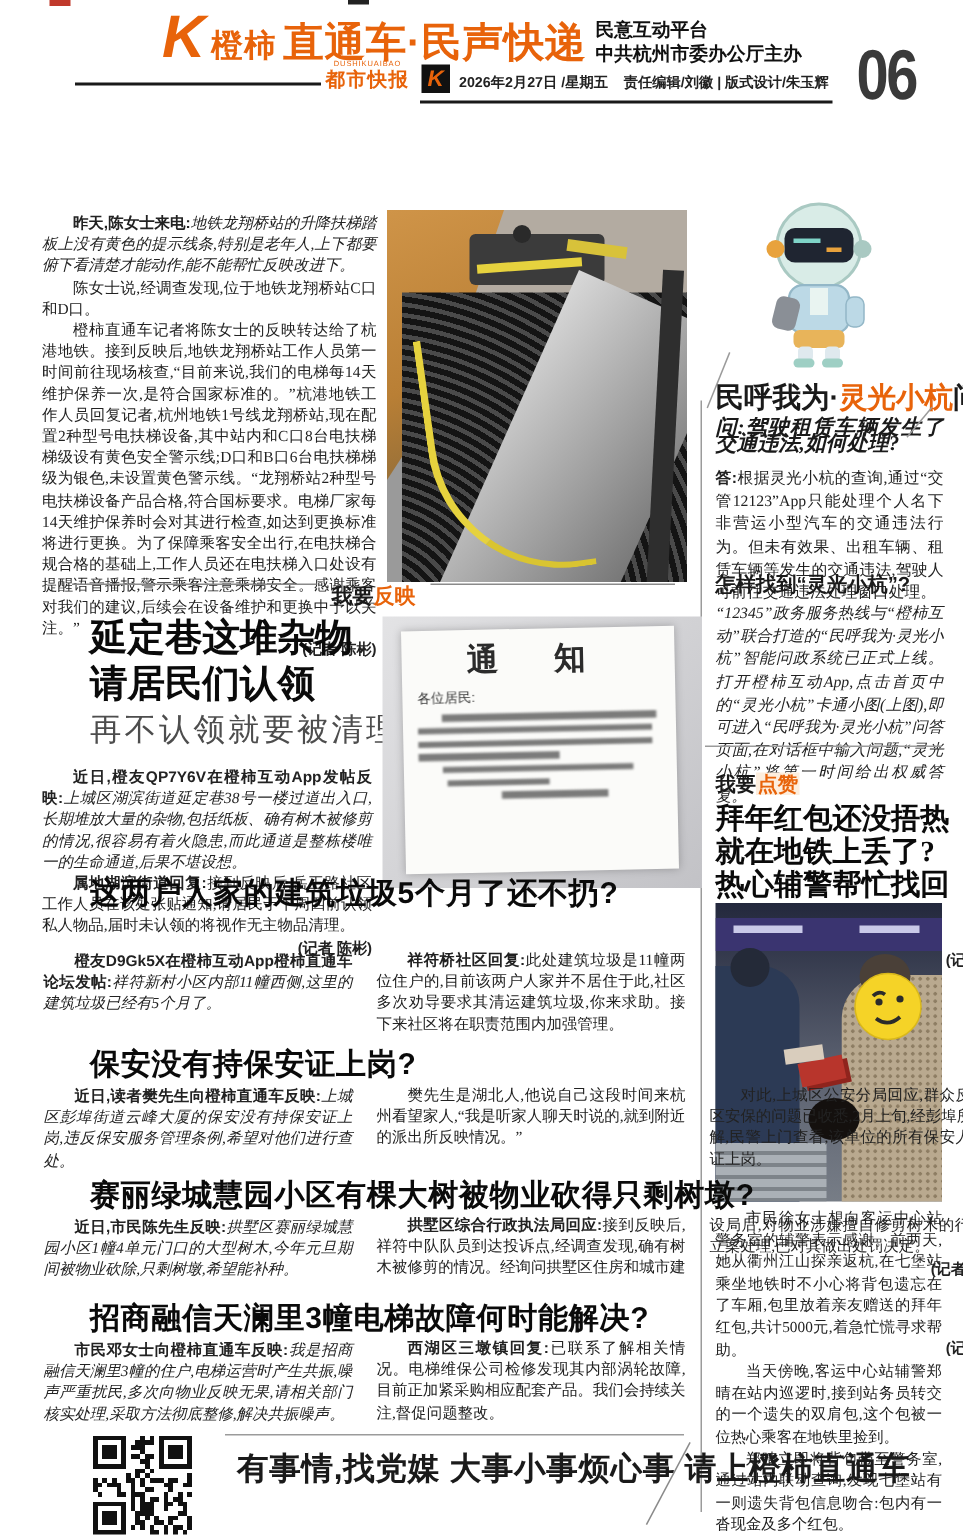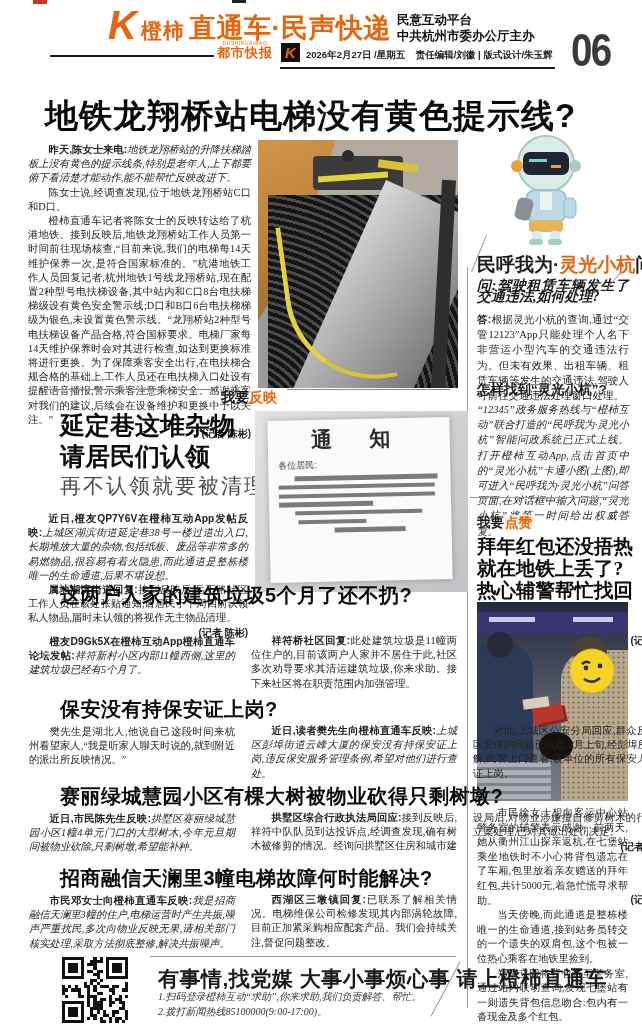--- a/index.html
+++ b/index.html
@@ -87,7 +87,6 @@
   <div class="hline" style="left:280px;top:67px;width:275px;height:2px;"></div>
   <div class="abs pageno" style="left:571px;top:26px;">06</div>
 
-  <div class="abs hl-main" style="left:45px;top:94px;">地铁龙翔桥站电梯没有黄色提示线?</div>
 
   <div class="abs body-txt serif just onecol" style="left:28px;top:143px;width:223px;height:246px;">
     <p><span class="lead">昨天,陈女士来电:</span><span class="kai">地铁龙翔桥站的升降扶梯踏板上没有黄色的提示线条,特别是老年人,上下都要俯下看清楚才能动作,能不能帮忙反映改进下。</span></p>

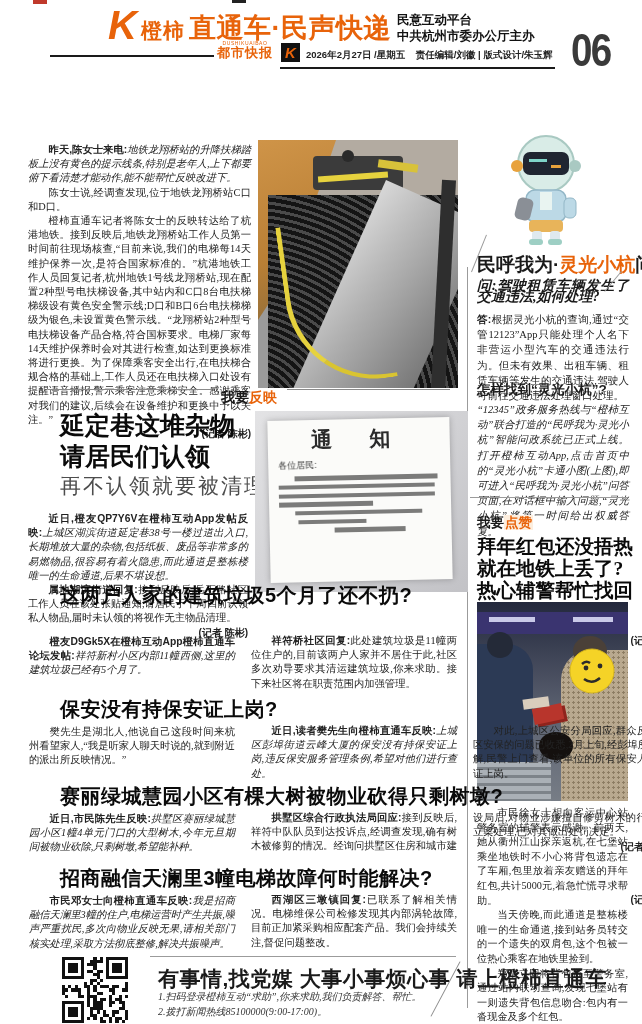--- a/index.html
+++ b/index.html
@@ -195,7 +195,7 @@
     <div class="hl-sub">再不认领就要被清理</div>
   </div>
   <div class="abs body-txt serif just onecol" style="left:28px;top:512px;width:220px;">
-    <p><span class="lead">近日,橙友QP7Y6V在橙柿互动App发帖反映:</span><span class="kai">上城区湖滨街道延定巷38号一楼过道出入口,长期堆放大量的杂物,包括纸板、废品等非常多的易燃物品,很容易有着火隐患,而此通道是整栋楼唯一的生命通道,后果不堪设想。</span></p>
+    <p><span class="lead">近日,橙友QP7Y6V在橙柿互动App发帖反映:</span><span class="kai">上城区湖滨街道延定巷38号一楼过道出入口,长期堆放大量的杂物,包括纸板、确有树木被修剪的情况,很容易有着火隐患,而此通道是整栋楼唯一的生命通道,后果不堪设想。</span></p>
     <p><span class="lead">属地湖滨街道回复:</span><span>接到反映后,岳王路社区工作人员在该处张贴通知,请居民于下周四前认领私人物品,届时未认领的将视作无主物品清理。</span></p>
     <div class="byline">(记者 陈彬)</div>
   </div>

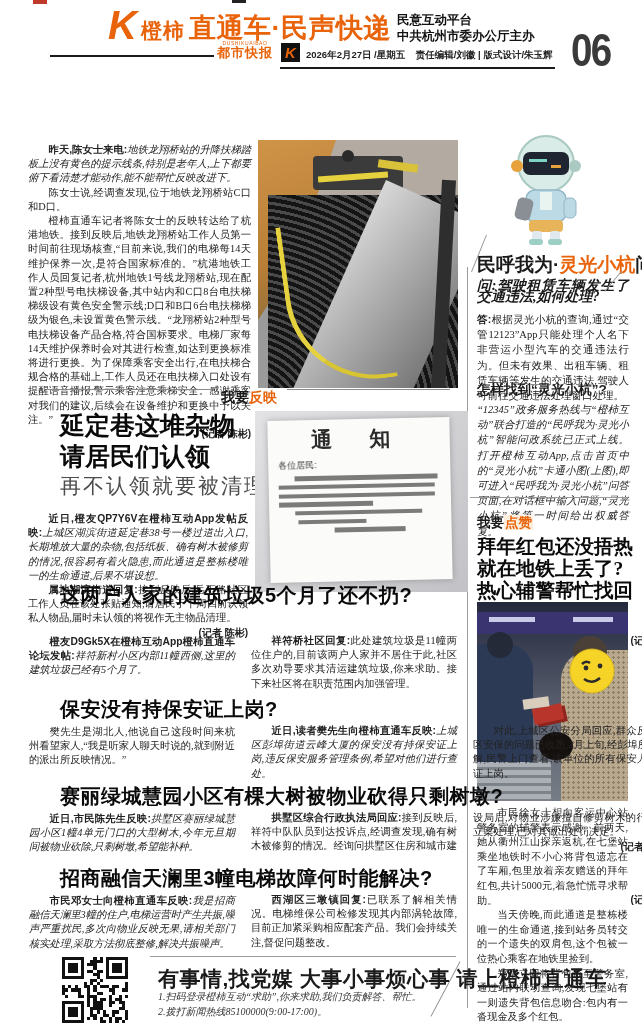--- a/index.html
+++ b/index.html
@@ -223,8 +223,8 @@
 
   <div class="abs hl-3" style="left:60px;top:696px;">保安没有持保安证上岗?</div>
   <div class="abs body-txt serif just twocol" style="left:28px;top:724px;width:430px;height:60px;">
+    <p><span class="lead">近日,读者樊先生向橙柿直通车反映:</span><span class="kai">上城区彭埠街道云峰大厦的保安没有持保安证上岗,违反保安服务管理条例,希望对他们进行查处。</span></p>
     <p>樊先生是湖北人,他说自己这段时间来杭州看望家人,“我是听家人聊天时说的,就到附近的派出所反映情况。”</p>
-    <p><span class="lead">近日,读者樊先生向橙柿直通车反映:</span><span class="kai">上城区彭埠街道云峰大厦的保安没有持保安证上岗,违反保安服务管理条例,希望对他们进行查处。</span></p>
     <p>对此,上城区公安分局回应,群众反映的小区安保的问题已收悉,2月上旬,经彭埠所调查了解,民警上门查看,该单位的所有保安人员均持证上岗。</p>
 
   </div>

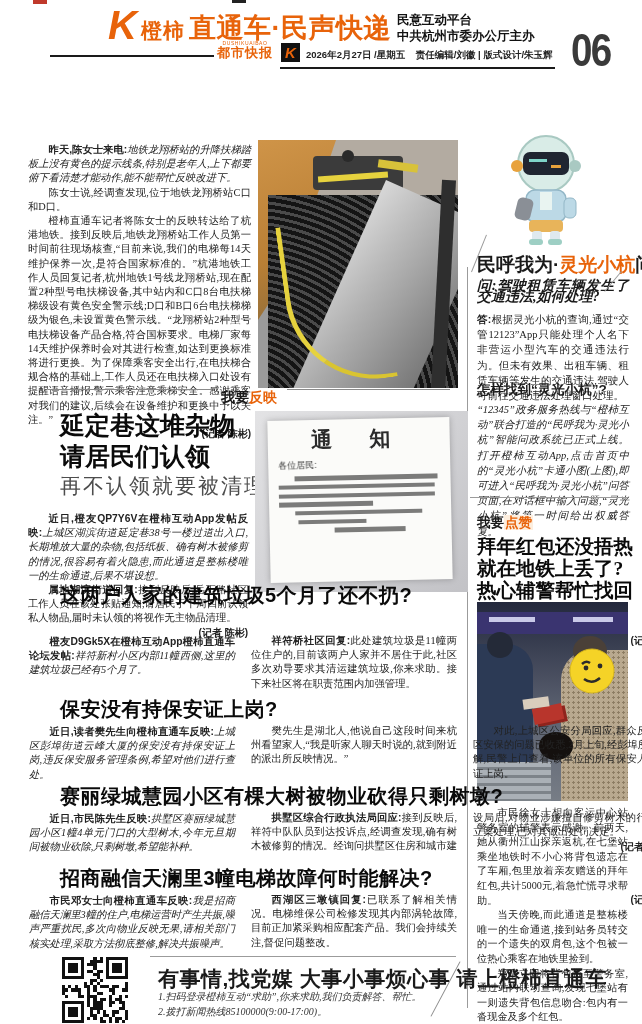--- a/index.html
+++ b/index.html
@@ -178,7 +178,7 @@
 
   <div class="abs body-txt serif just onecol" style="left:477px;top:806px;width:151px;font-size:10.2px;line-height:14.6px;">
     <p>市民徐女士想向客运中心站警务室的辅警表示感谢。前两天,她从衢州江山探亲返杭,在七堡站乘坐地铁时不小心将背包遗忘在了车厢,包里放着亲友赠送的拜年红包,共计5000元,着急忙慌寻求帮助。</p>
-    <p>当天傍晚,而此通道是整栋楼唯一的生命通道,接到站务员转交的一个遗失的双肩包,这个包被一位热心乘客在地铁里捡到。</p>
+    <p>当天傍晚,客运中心站辅警郑晴在站内巡逻时,接到站务员转交的一个遗失的双肩包,这个包被一位热心乘客在地铁里捡到。</p>
     <p>郑晴立即将背包带至警务室,通过站内联动查询,发现七堡站有一则遗失背包信息吻合:包内有一沓现金及多个红包。</p>
 
   </div>

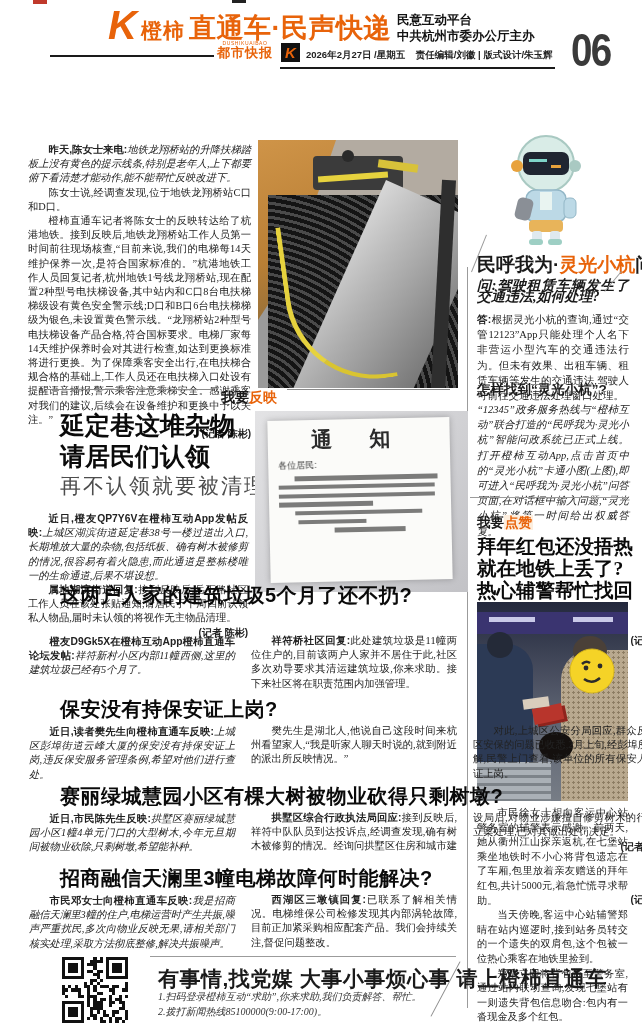--- a/index.html
+++ b/index.html
@@ -370,10 +370,6 @@
       <rect x="2" y="16" width="3" height="3" fill="#111"></rect>
     </svg>
   <div class="abs foot-title" style="left:158px;top:965px;">有事情,找党媒 大事小事烦心事 请上橙柿直通车</div>
-  <div class="abs foot-note kai" style="left:158px;top:990px;width:290px;">
-    <div>1.扫码登录橙柿互动“求助”,你来求助,我们负责解答、帮忙。</div>
-    <div>2.拨打新闻热线85100000(9:00-17:00)。</div>
-  </div>
   <div class="slash" style="left:445px;top:958px;height:62px;"></div>
 
 </div>

